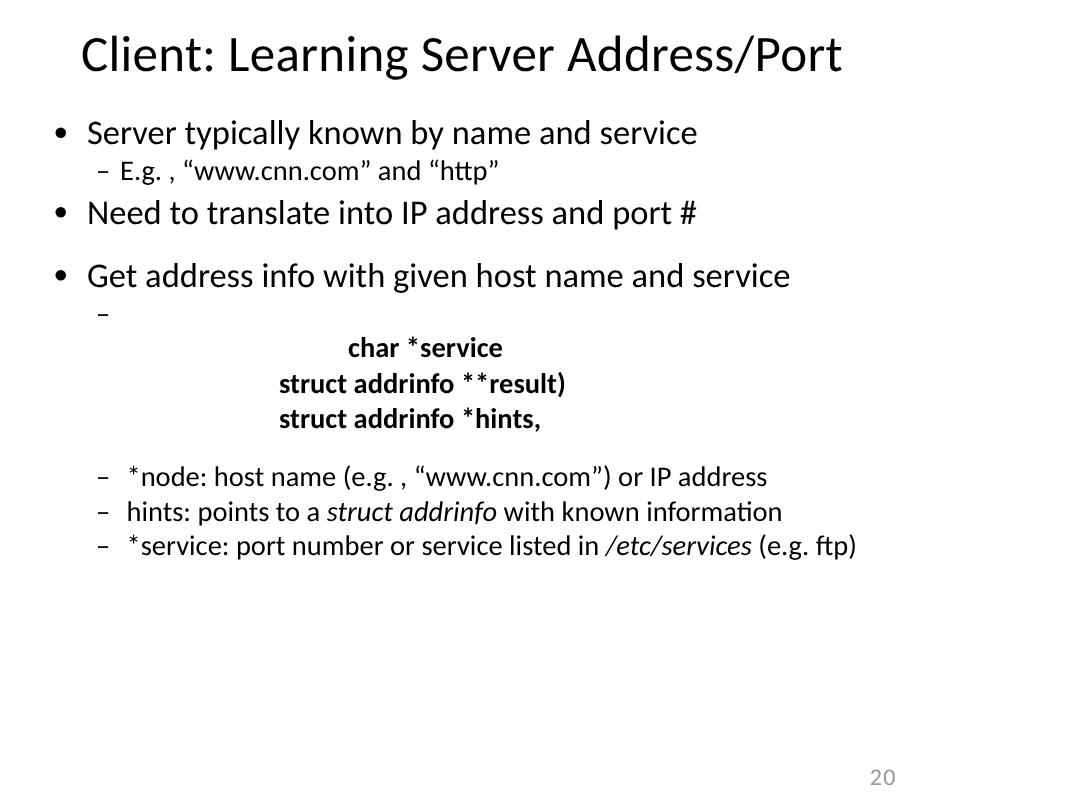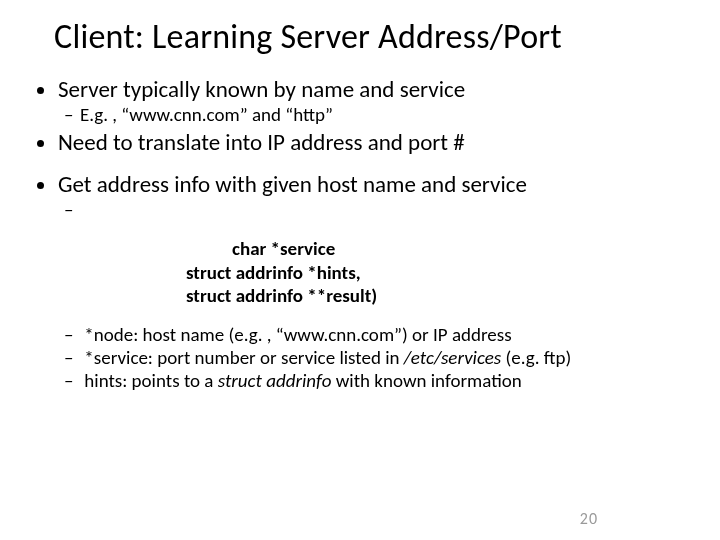--- a/index.html
+++ b/index.html
@@ -63,7 +63,7 @@
     padding-left: 0;
   }
   .codeline { display: block; }
-  .pad1 { padding-left: 152px; margin-top: 16px; }
+  .pad1 { padding-left: 152px; }
   .pad2 { padding-left: 106px; }
   .pagenum {
     position: absolute;

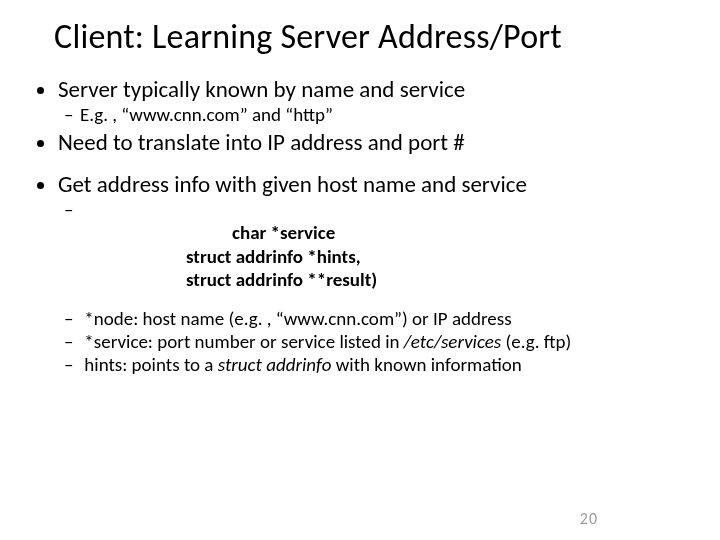--- a/index.html
+++ b/index.html
@@ -100,7 +100,7 @@
       <span>Get address info with given host name and service</span>
       <ul class="level2">
         <li>
-          <span class="codeblock"><span class="codeline pad1">char *service</span><span class="codeline pad2">struct addrinfo *hints,</span><span class="codeline pad2">struct addrinfo **result)</span></span>
+          <span class="codeblock"><span class="codeline pad1">char *service</span><span class="codeline pad2">struct addrinfo **result)</span><span class="codeline pad2">struct addrinfo *hints,</span></span>
         </li>
       </ul>
 

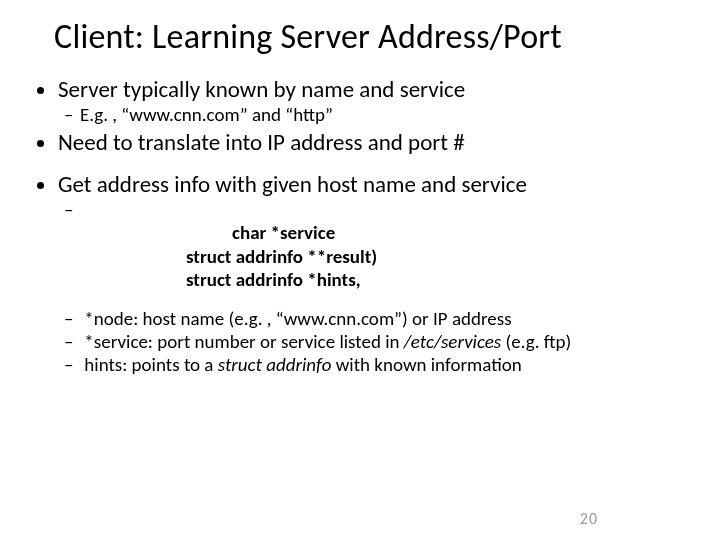--- a/index.html
+++ b/index.html
@@ -111,10 +111,10 @@
           <span>*node: host name (e.g. , </span><span>“www.cnn.com”</span><span>) or IP address</span>
         </li>
         <li>
-          <span>*service: port number or service listed in </span><span class="ital">/etc/services</span><span> (e.g. ftp)</span>
+          <span>hints: points to a  </span><span class="ital">struct addrinfo</span><span> with known information</span>
         </li>
         <li>
-          <span>hints: points to a  </span><span class="ital">struct addrinfo</span><span> with known information</span>
+          <span>*service: port number or service listed in </span><span class="ital">/etc/services</span><span> (e.g. ftp)</span>
         </li>
       </ul>
     </li>

